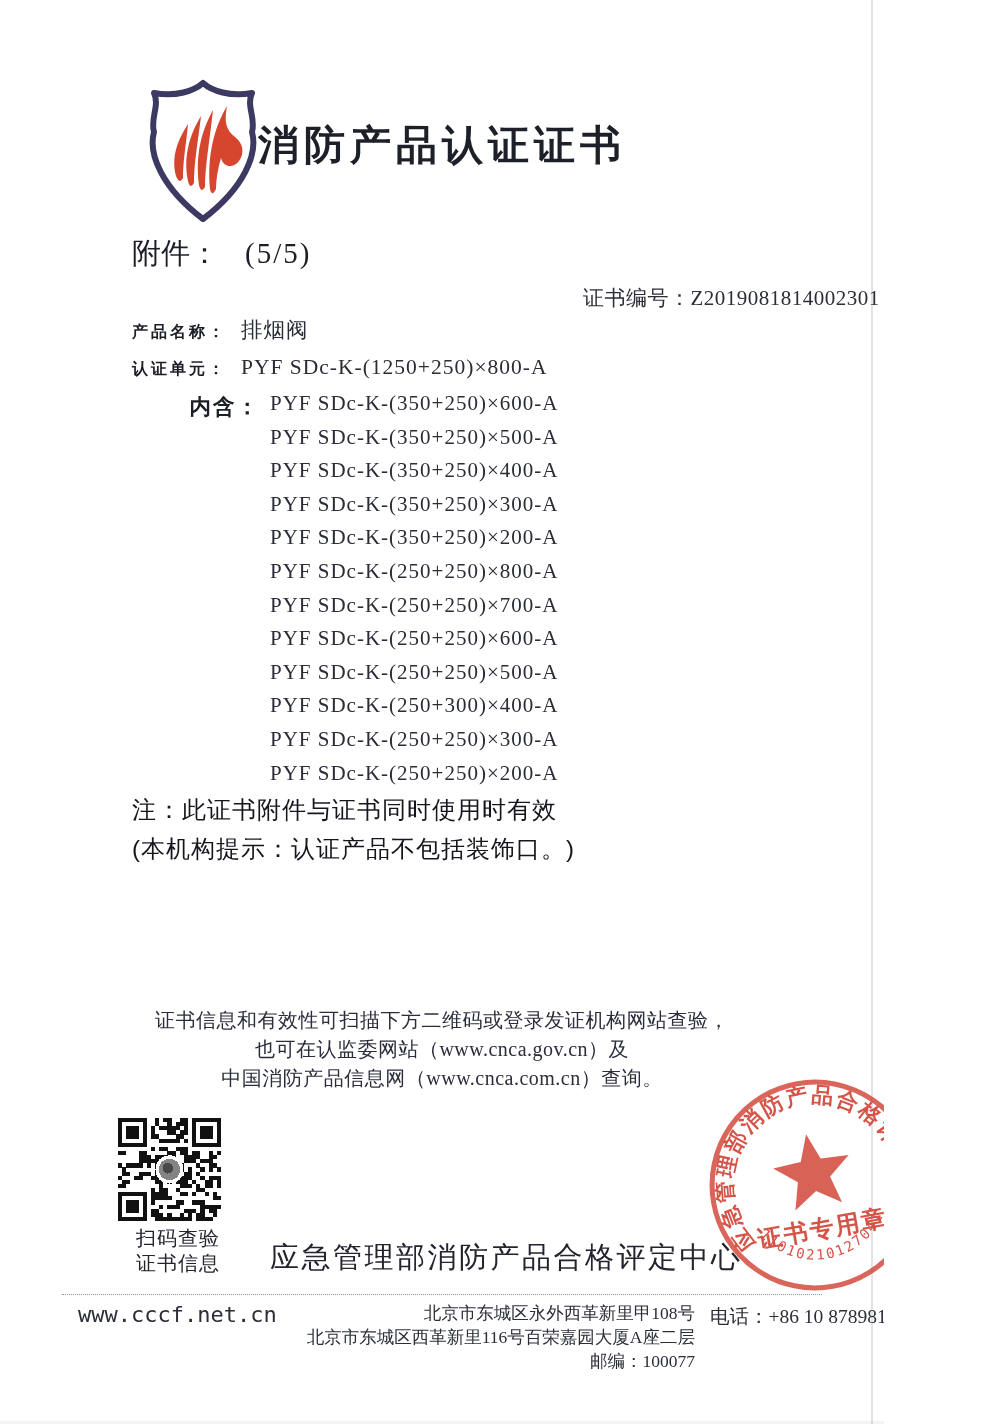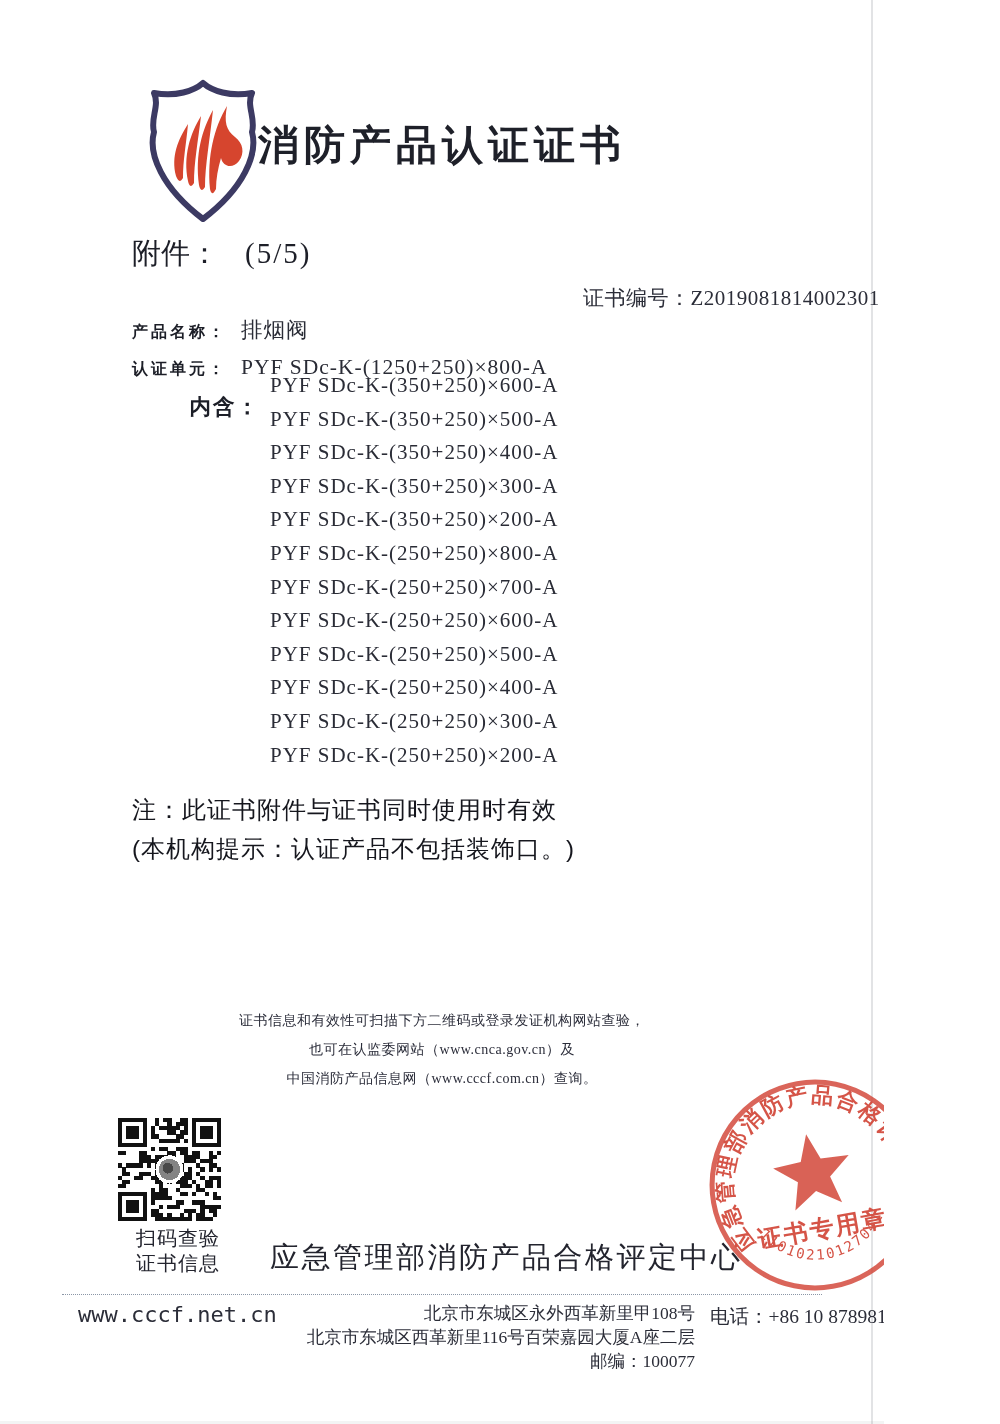--- a/index.html
+++ b/index.html
@@ -58,7 +58,7 @@
     font-size:21.5px;color:#1c1e27;
   }
   .models{
-    position:absolute;left:270px;top:369px;
+    position:absolute;left:270px;top:387px;
     font-size:21px;letter-spacing:1px;color:#2a2c36;
   }
   .models .model{height:33.6px;line-height:33.6px;white-space:nowrap;}

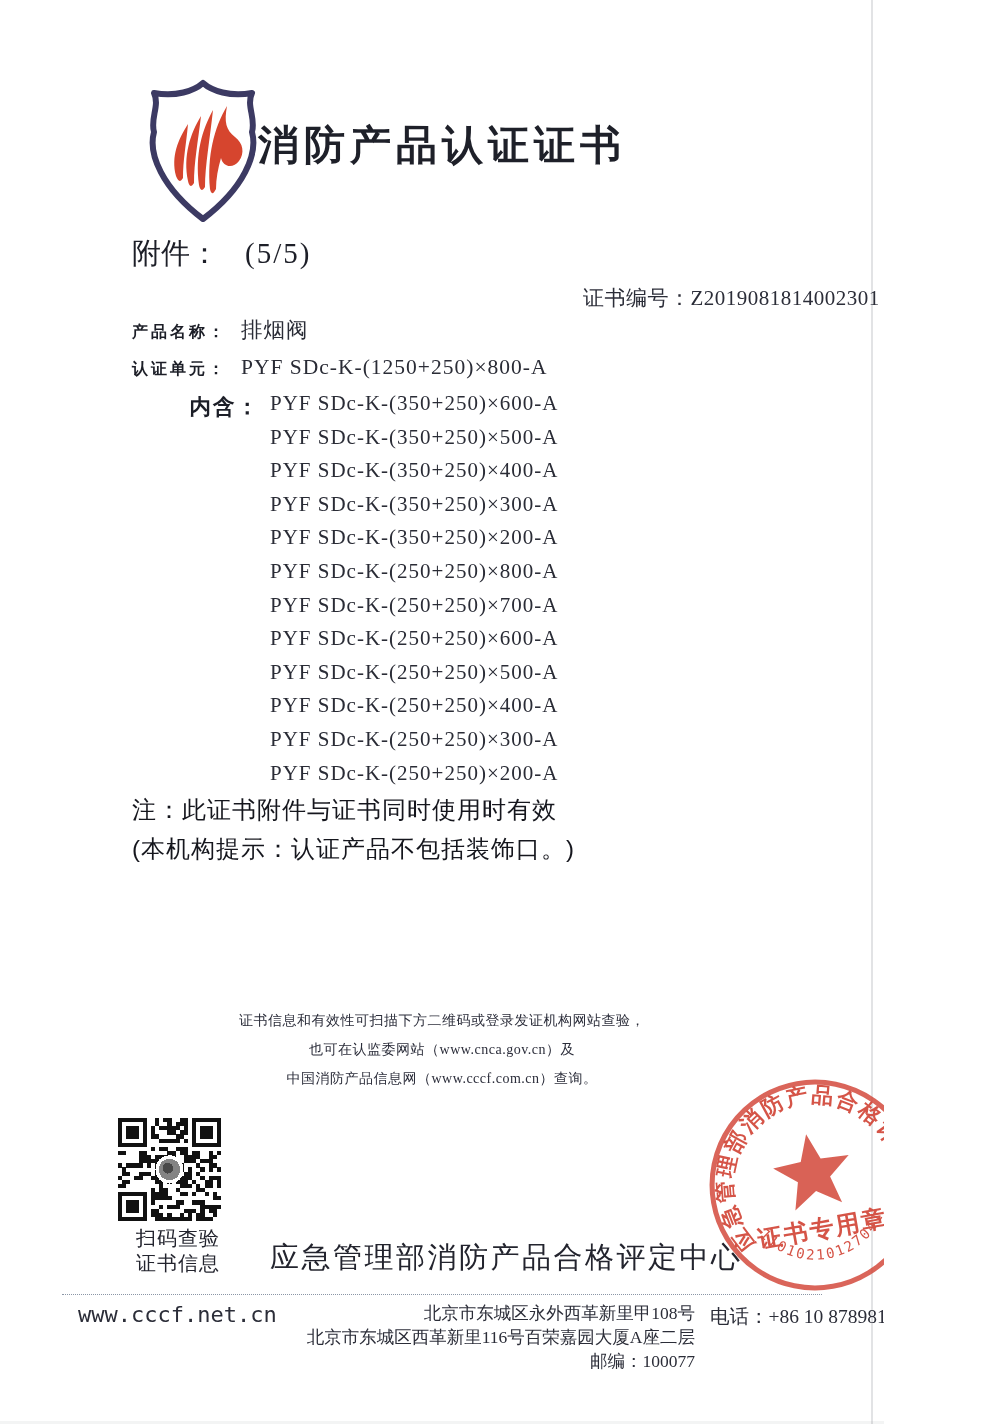--- a/index.html
+++ b/index.html
@@ -163,7 +163,7 @@
     <div class="model">PYF SDc-K-(250+250)×700-A</div>
     <div class="model">PYF SDc-K-(250+250)×600-A</div>
     <div class="model">PYF SDc-K-(250+250)×500-A</div>
-    <div class="model">PYF SDc-K-(250+250)×400-A</div>
+    <div class="model">PYF SDc-K-(250+300)×400-A</div>
     <div class="model">PYF SDc-K-(250+250)×300-A</div>
     <div class="model">PYF SDc-K-(250+250)×200-A</div>
   </div>

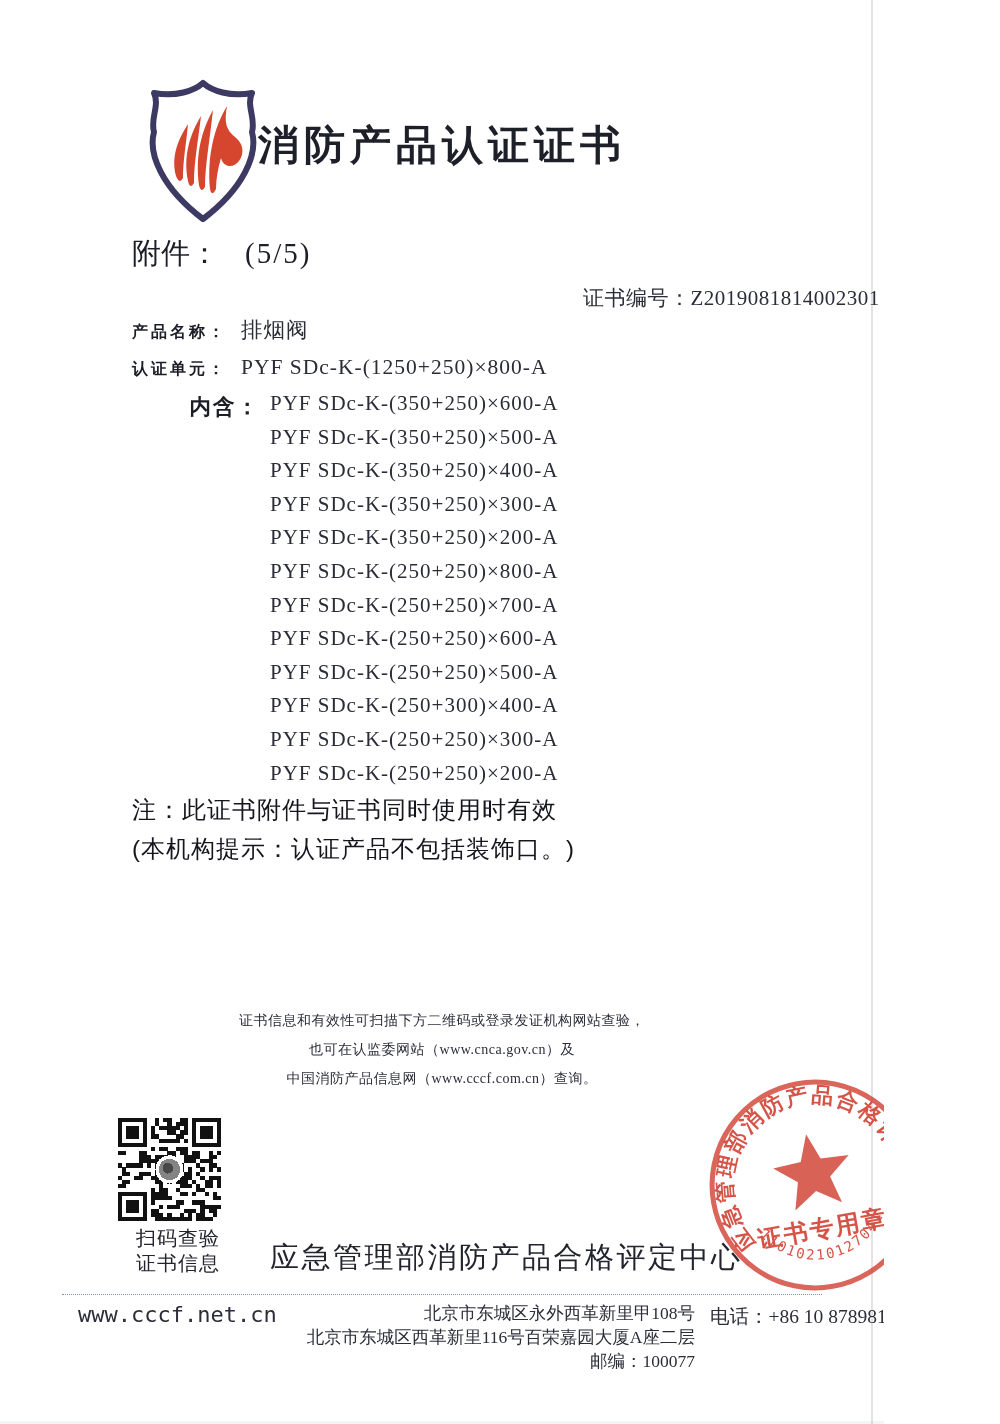--- a/index.html
+++ b/index.html
@@ -74,7 +74,7 @@
 
   .verify{
     position:absolute;left:0;right:0;top:1006px;
-    text-align:center;font-size:14px;line-height:29px;
+    text-align:center;font-size:20px;line-height:29px;
     color:#2b2d3a;letter-spacing:0.5px;
   }
 

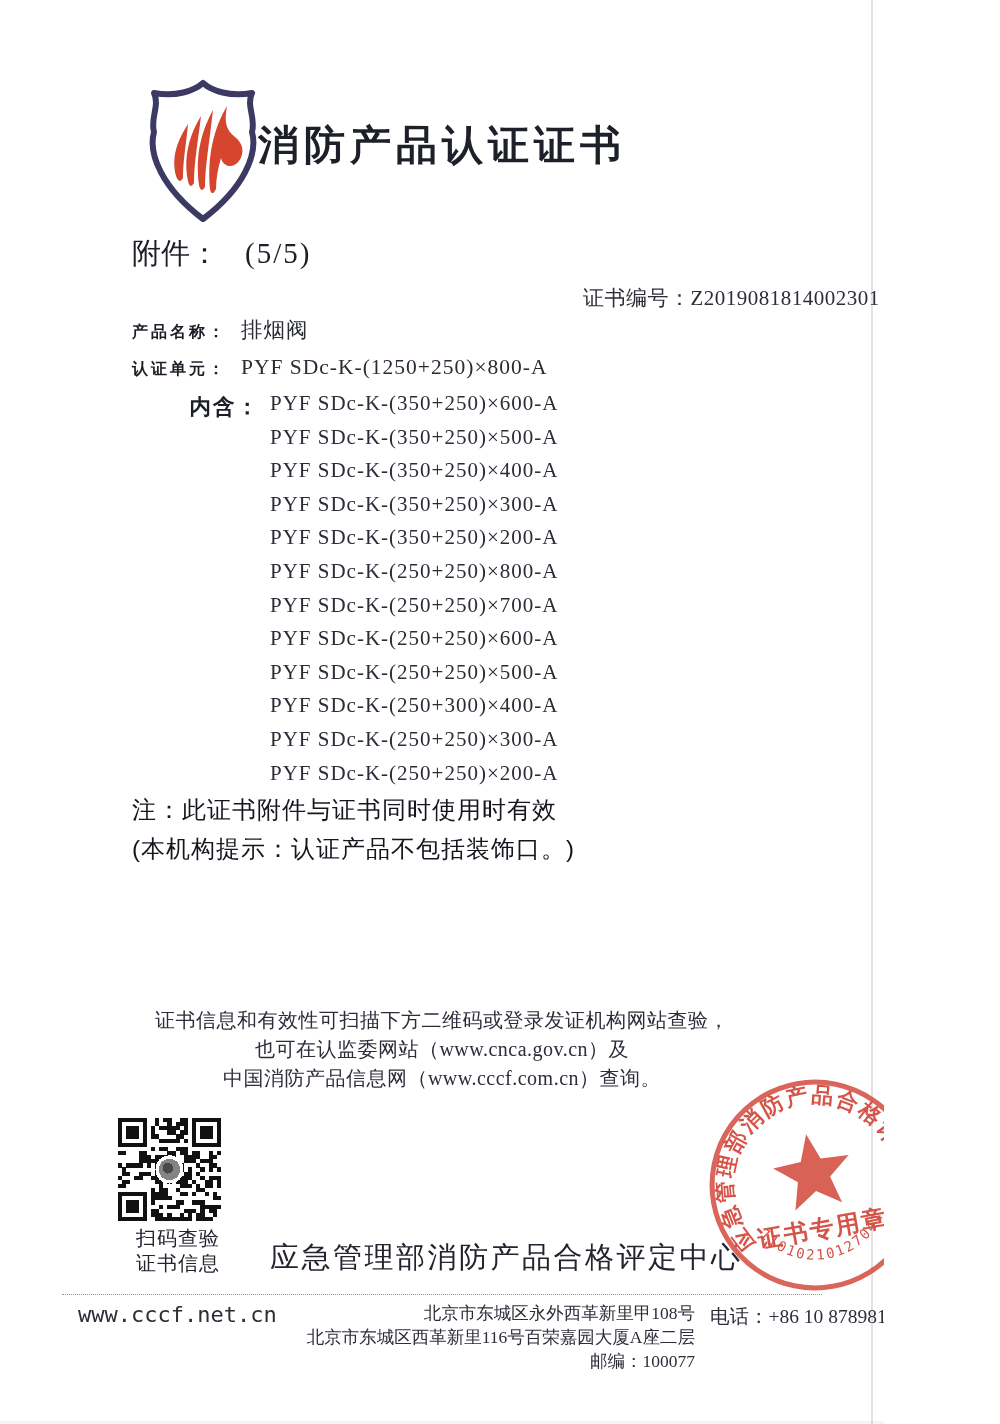--- a/index.html
+++ b/index.html
@@ -174,7 +174,7 @@
   <div class="verify">
     <div>证书信息和有效性可扫描下方二维码或登录发证机构网站查验，</div>
     <div>也可在认监委网站（www.cnca.gov.cn）及</div>
-    <div>中国消防产品信息网（www.cccf.com.cn）查询。</div>
+    <div>中国消防产品信息网（www.cnca.com.cn）查询。</div>
   </div>
 
   <div class="qr">

